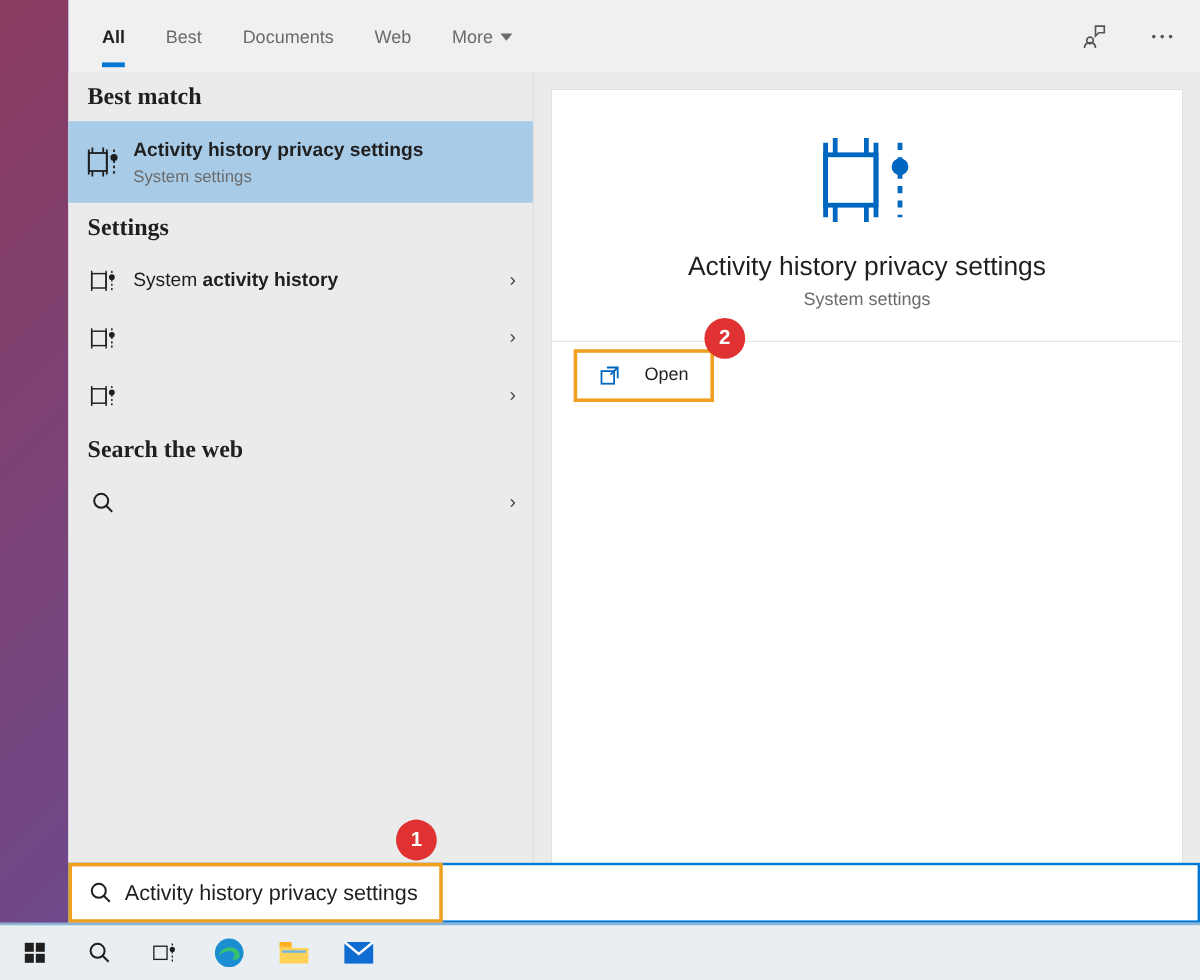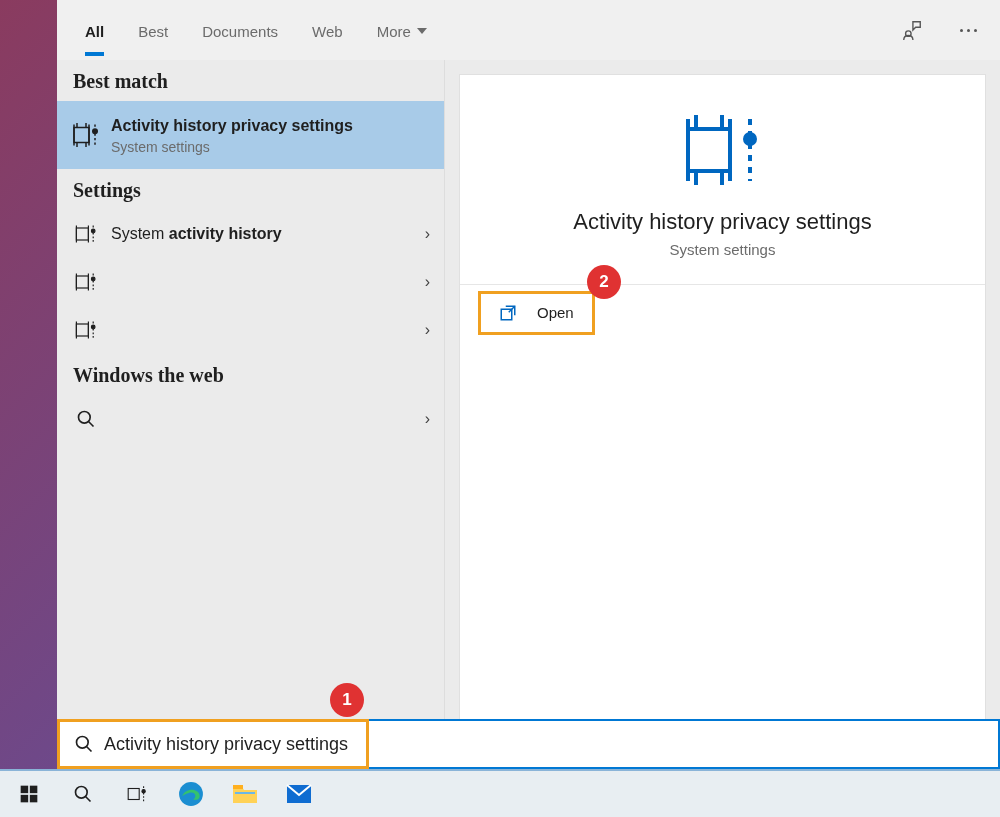--- a/index.html
+++ b/index.html
@@ -307,7 +307,7 @@
         <div class="chev-right">›</div>
       </div>
 
-      <div class="section-head">Windows the web</div>
+      <div class="section-head">Search the web</div>
 
       <div class="result-item">
         <div class="result-icon">

